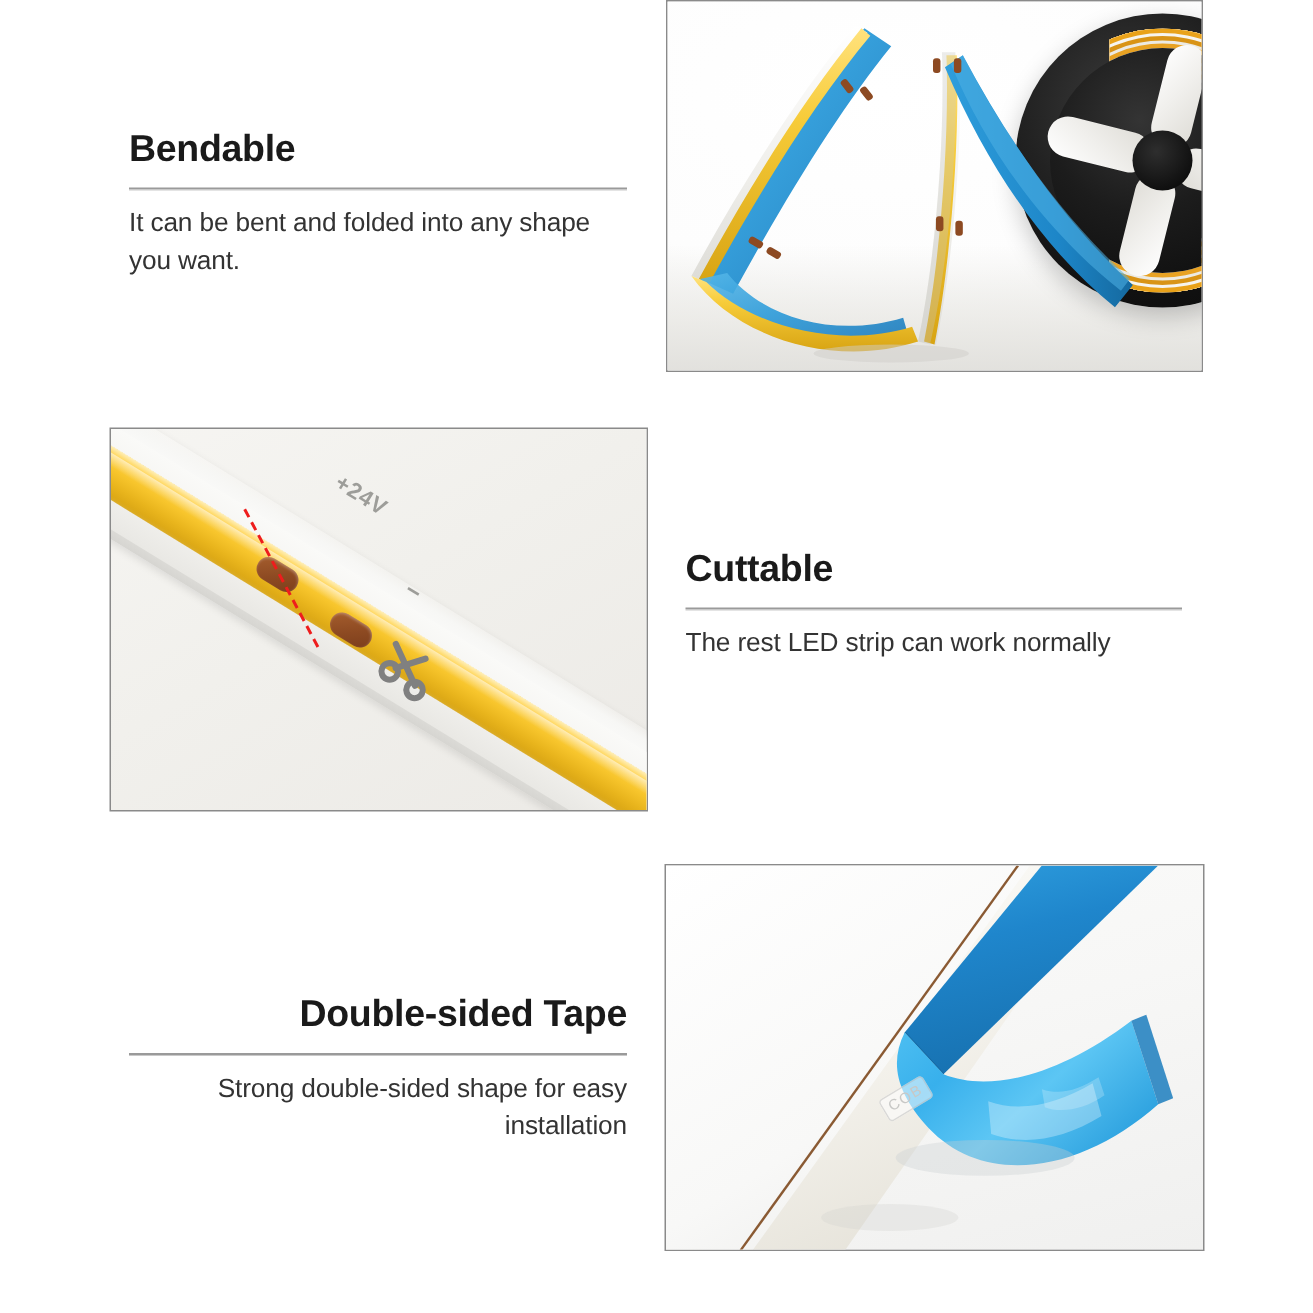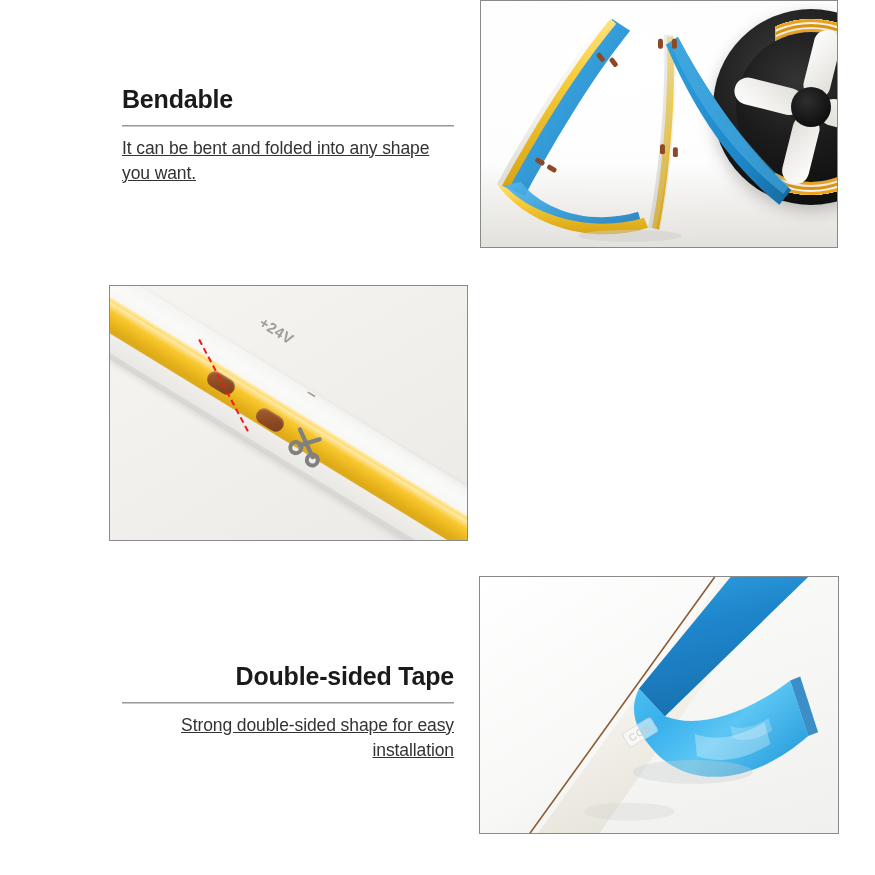--- a/index.html
+++ b/index.html
@@ -16,7 +16,7 @@
     -webkit-font-smoothing: antialiased;
   }
 
-  .page { position: absolute; inset: 0; background: #fff; margin-left: 36px; }
+  .page { position: absolute; inset: 0; background: #fff; }
 
   
   .text-block { position: absolute; }

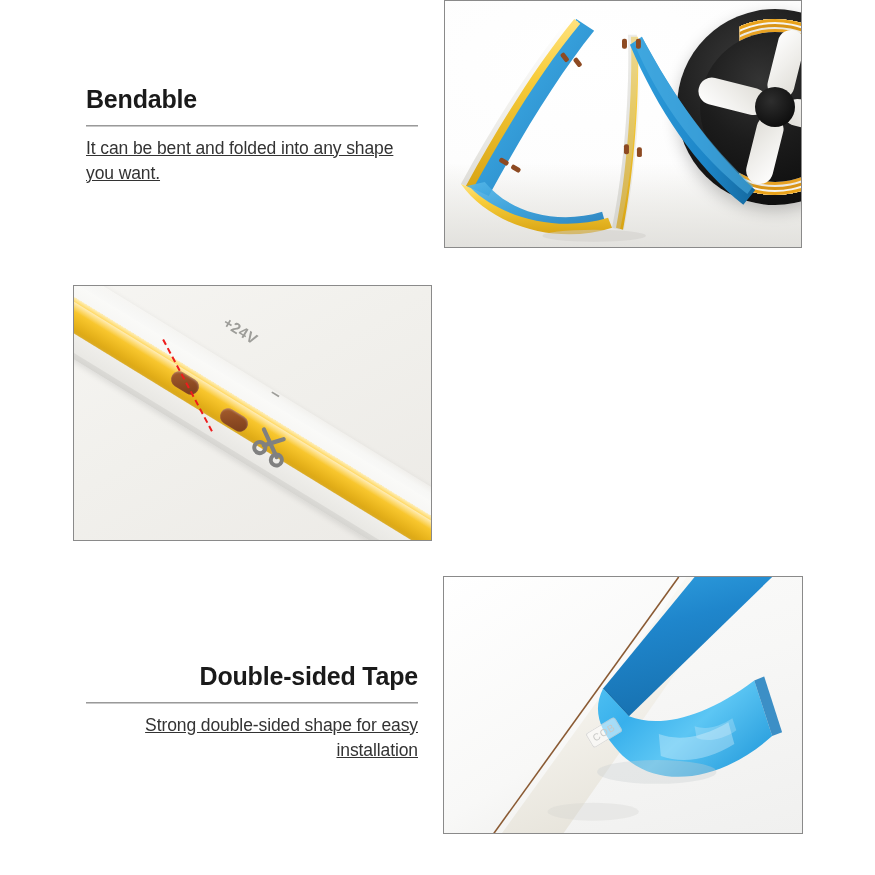--- a/index.html
+++ b/index.html
@@ -40,7 +40,6 @@
     line-height: 1.45;
     margin-top: 9px;
     letter-spacing: -0.1px;
-    text-decoration: underline;
   }
 
   #block-bendable { left: 86px; top: 86px; width: 332px; }

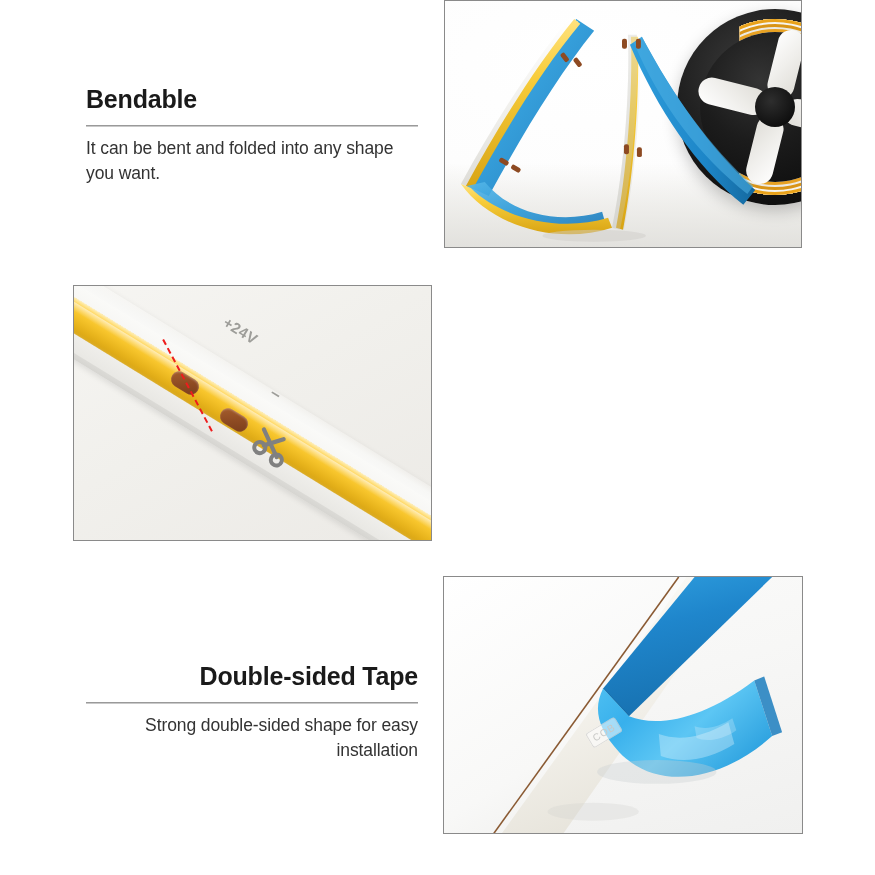--- a/index.html
+++ b/index.html
@@ -235,6 +235,11 @@
     <p class="feature-desc">It can be bent and folded into any shape you want.</p>
   </div>
 
+  <div class="text-block" id="block-cuttable">
+    <h2 class="feature-title">Cuttable</h2>
+    <div class="feature-rule"></div>
+    <p class="feature-desc">The rest LED strip can work normally</p>
+  </div>
 
   <div class="text-block" id="block-tape">
     <h2 class="feature-title">Double-sided Tape</h2>

